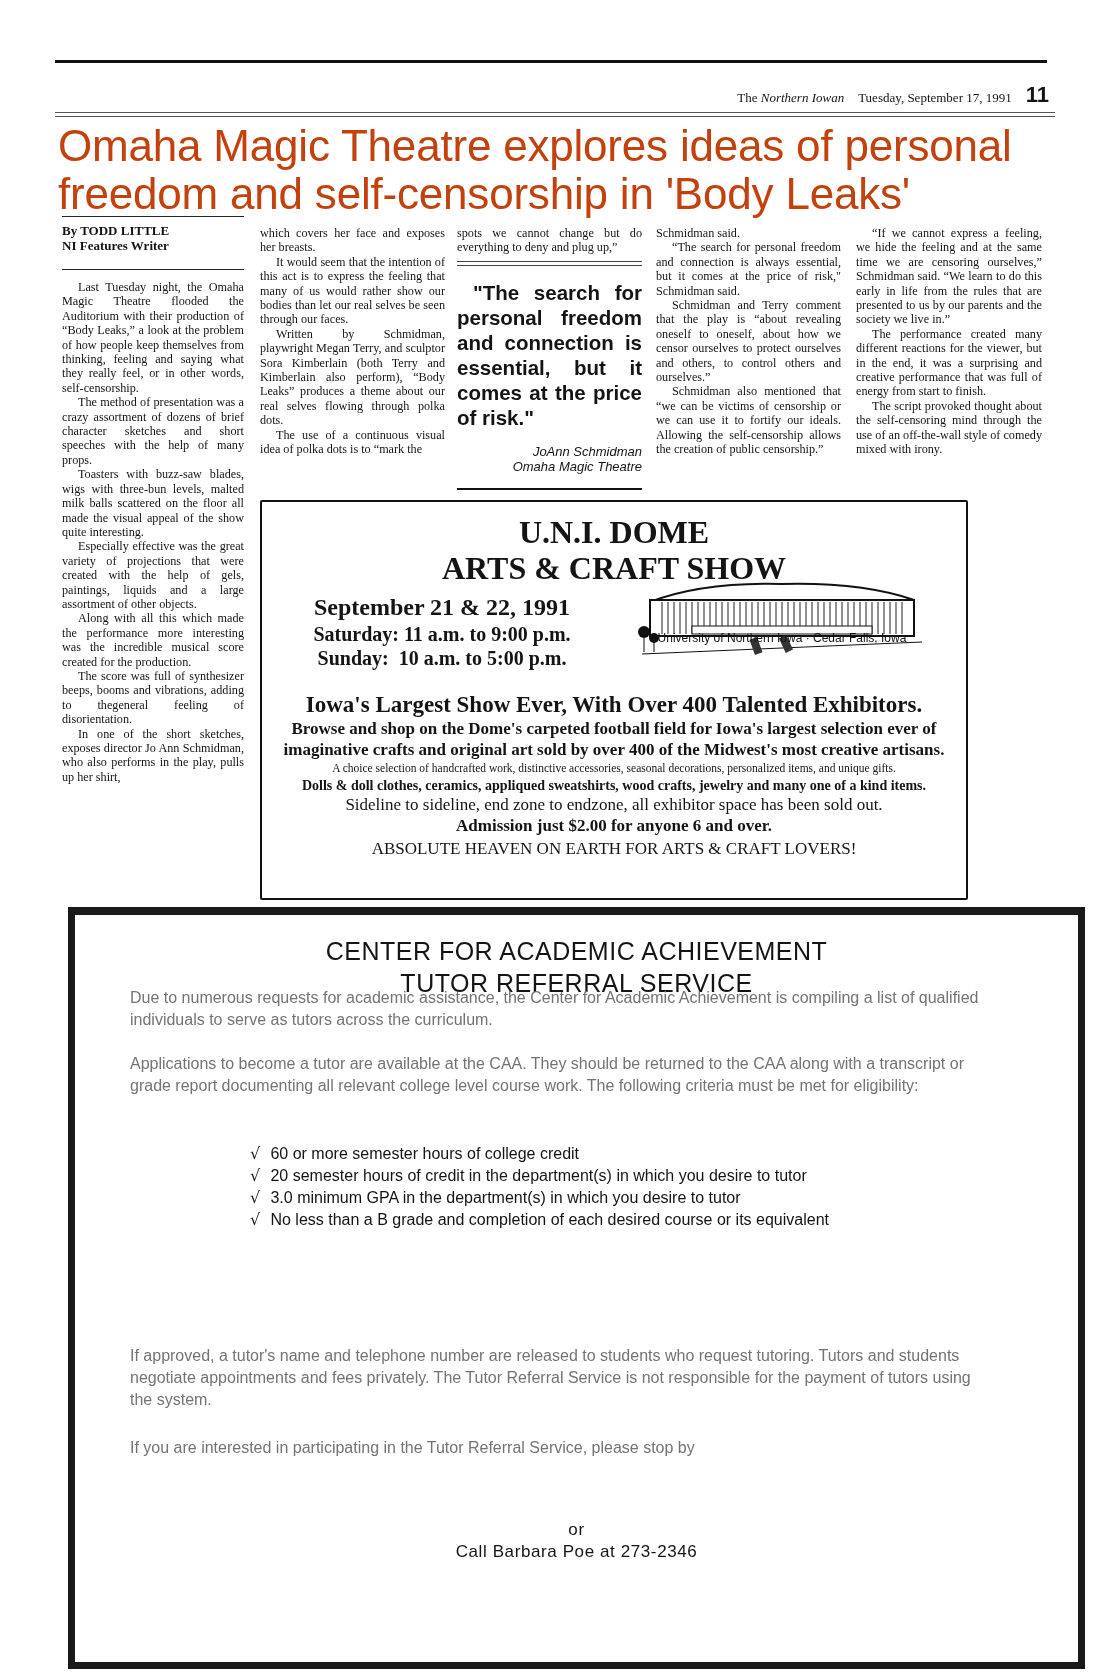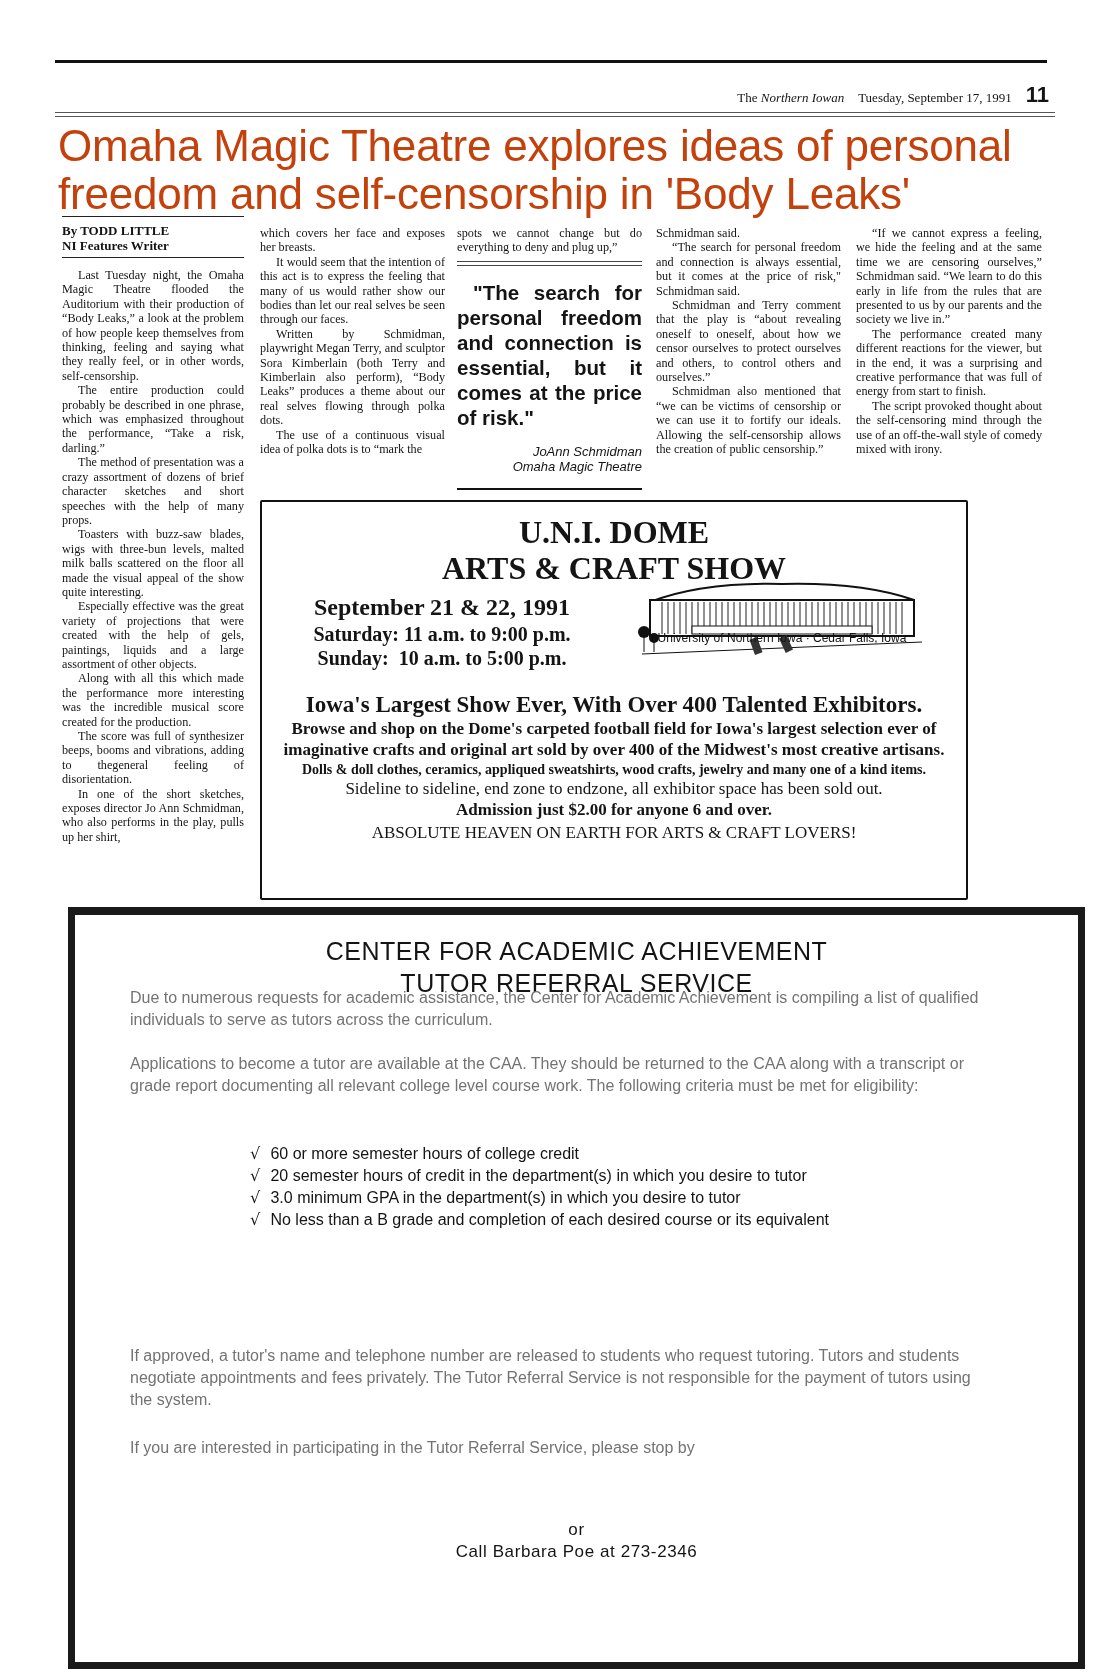--- a/index.html
+++ b/index.html
@@ -27,7 +27,7 @@
   .col p { margin: 0; text-indent: 16px; }
   .col p.noindent { text-indent: 0; }
   .col1 { left: 62px; top: 216px; width: 182px; }
-  .byline-box { border-top: 1px solid #222; border-bottom: 1px solid #222; padding: 6px 0 4px; margin-bottom: 10px; }
+  .byline-box { border-top: 1px solid #222; border-bottom: 1px solid #222; padding: 6px 0 16px; margin-bottom: 10px; }
   .byline { font-weight: bold; font-size: 13px; line-height: 15px; text-indent: 0; }
   .col1 .body { margin-top: 0; }
   .col2 { left: 260px; top: 226px; width: 185px; }

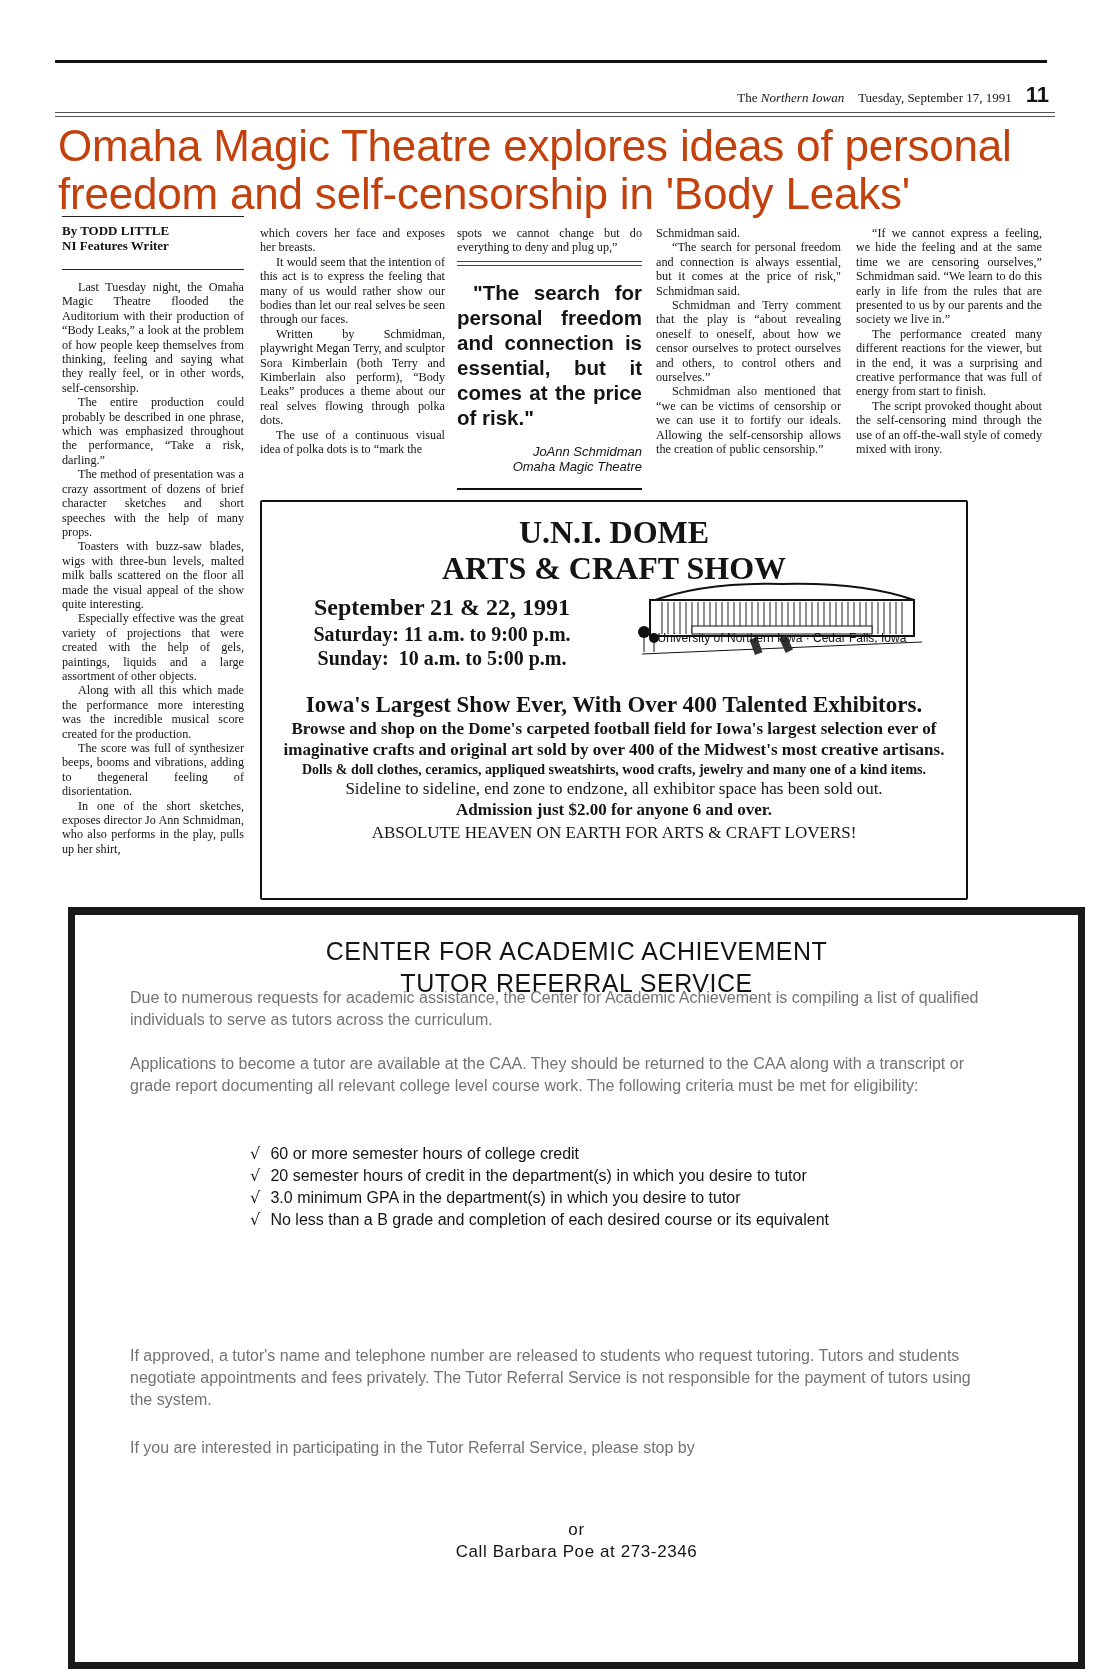--- a/index.html
+++ b/index.html
@@ -107,7 +107,6 @@
   </div>
   <div class="body">
     <p>Last Tuesday night, the Omaha Magic Theatre flooded the Auditorium with their production of “Body Leaks,” a look at the problem of how people keep themselves from thinking, feeling and saying what they really feel, or in other words, self-censorship.</p>
-    <p>The entire production could probably be described in one phrase, which was emphasized throughout the performance, “Take a risk, darling.”</p>
     <p>The method of presentation was a crazy assortment of dozens of brief character sketches and short speeches with the help of many props.</p>
     <p>Toasters with buzz-saw blades, wigs with three-bun levels, malted milk balls scattered on the floor all made the visual appeal of the show quite interesting.</p>
     <p>Especially effective was the great variety of projections that were created with the help of gels, paintings, liquids and a large assortment of other objects.</p>

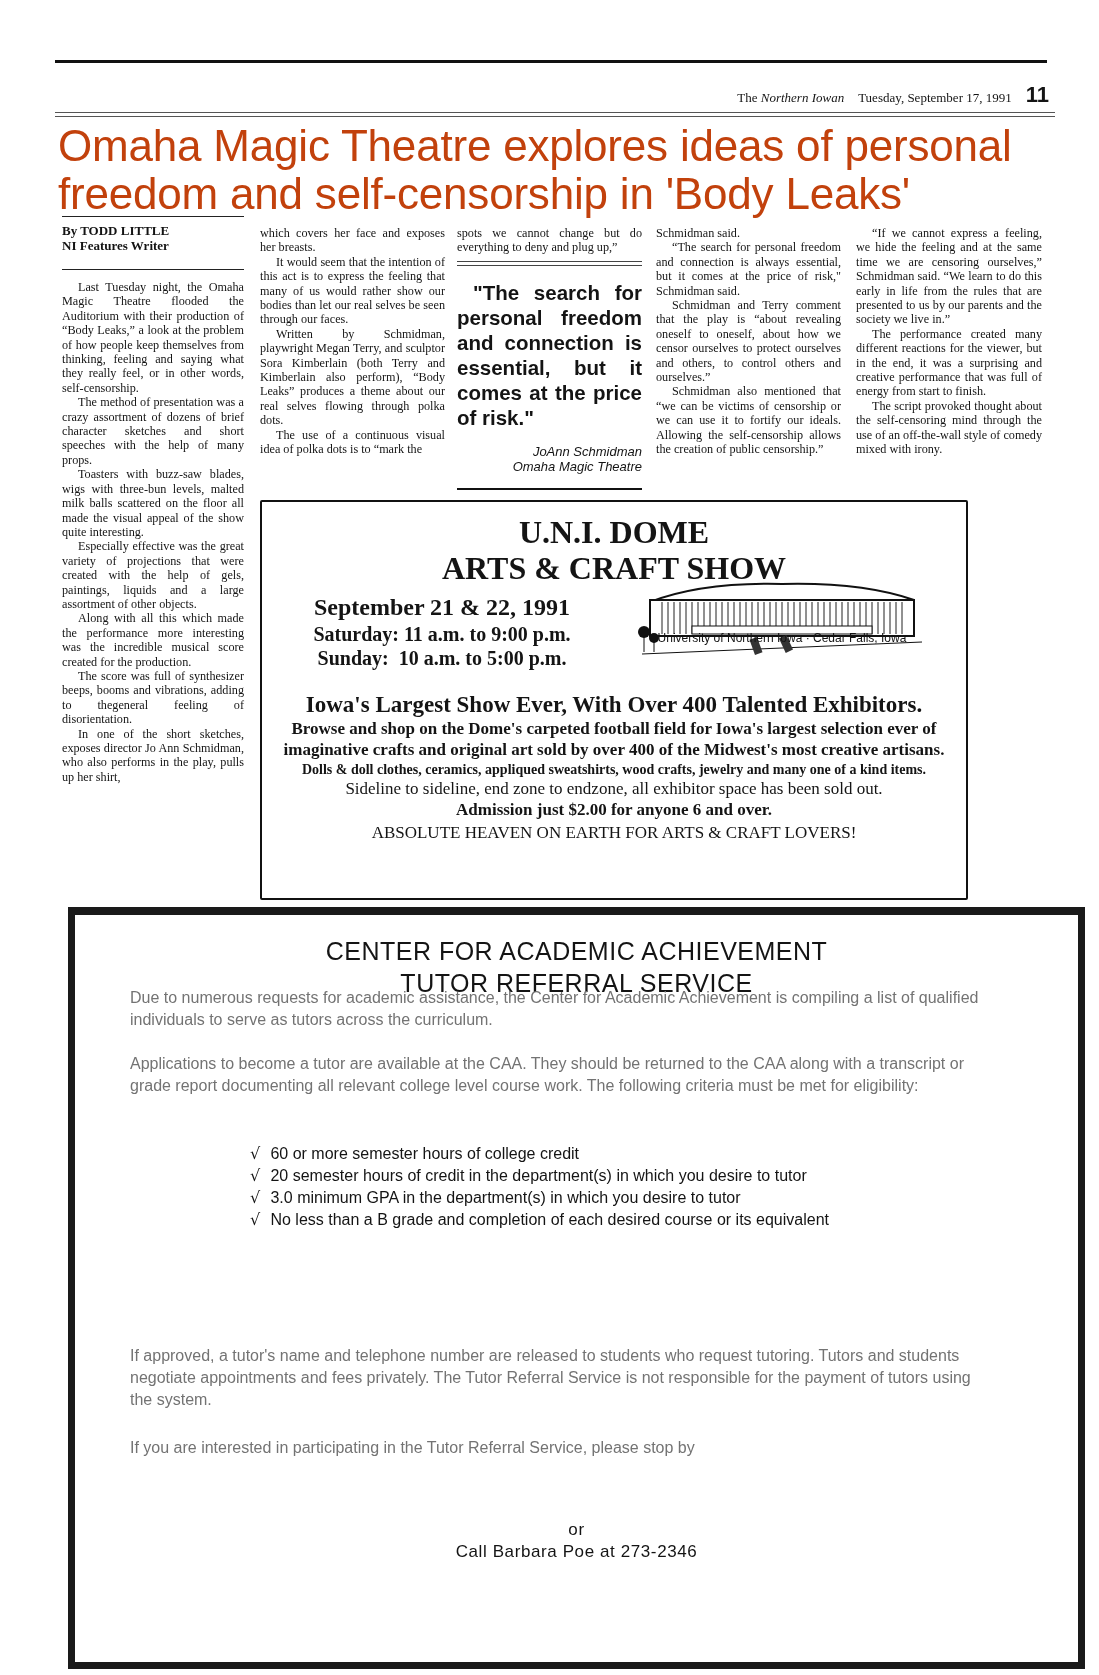--- a/index.html
+++ b/index.html
@@ -218,6 +218,7 @@
     <div class="l-big">Iowa's Largest Show Ever, With Over 400 Talented Exhibitors.</div>
     <div class="l-bold">Browse and shop on the Dome's carpeted football field for Iowa's largest selection ever of</div>
     <div class="l-bold">imaginative crafts and original art sold by over 400 of the Midwest's most creative artisans.</div>
+    <div class="l-small">A choice selection of handcrafted work, distinctive accessories, seasonal decorations, personalized items, and unique gifts.</div>
     <div class="l-bold" style="font-size:14px;line-height:20px">Dolls &amp; doll clothes, ceramics, appliqued sweatshirts, wood crafts, jewelry and many one of a kind items.</div>
     <div class="l-med">Sideline to sideline, end zone to endzone, all exhibitor space has been sold out.</div>
     <div class="l-bold" style="line-height:24px">Admission just $2.00 for anyone 6 and over.</div>

